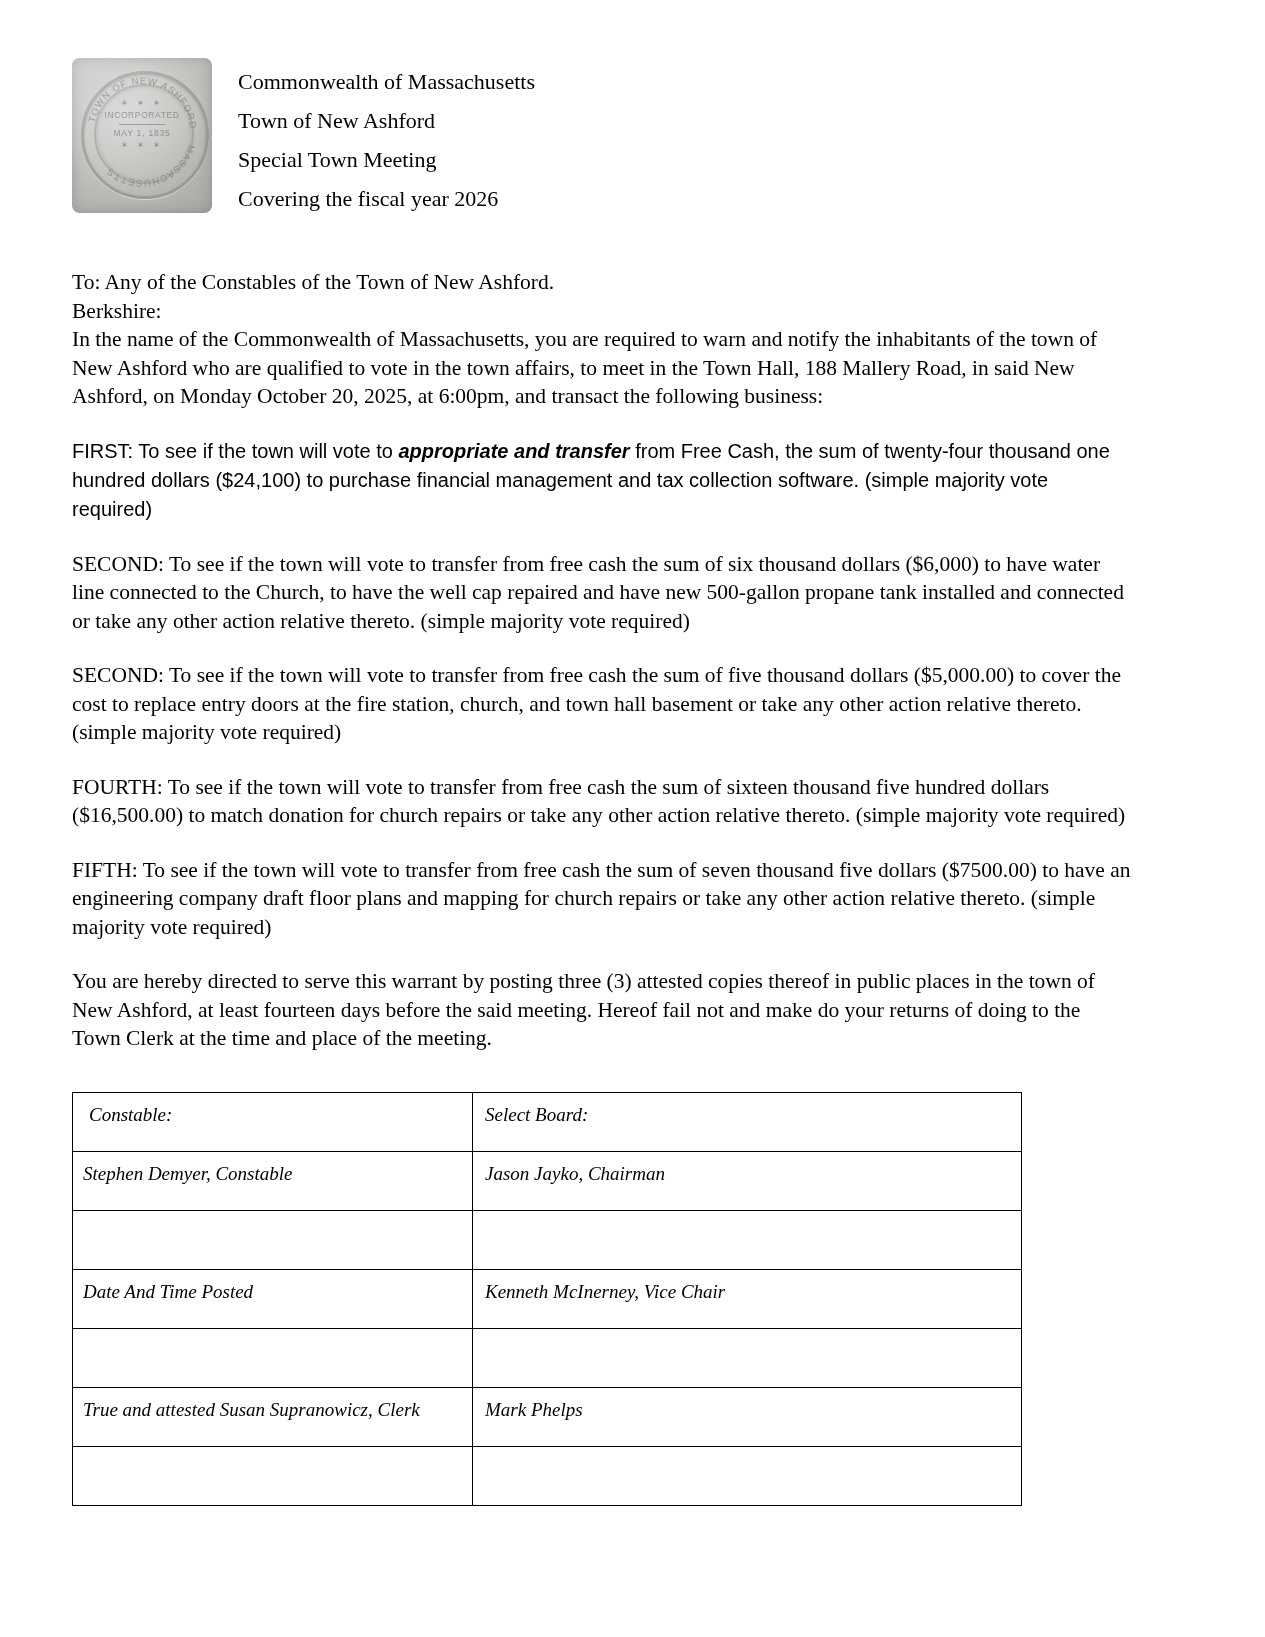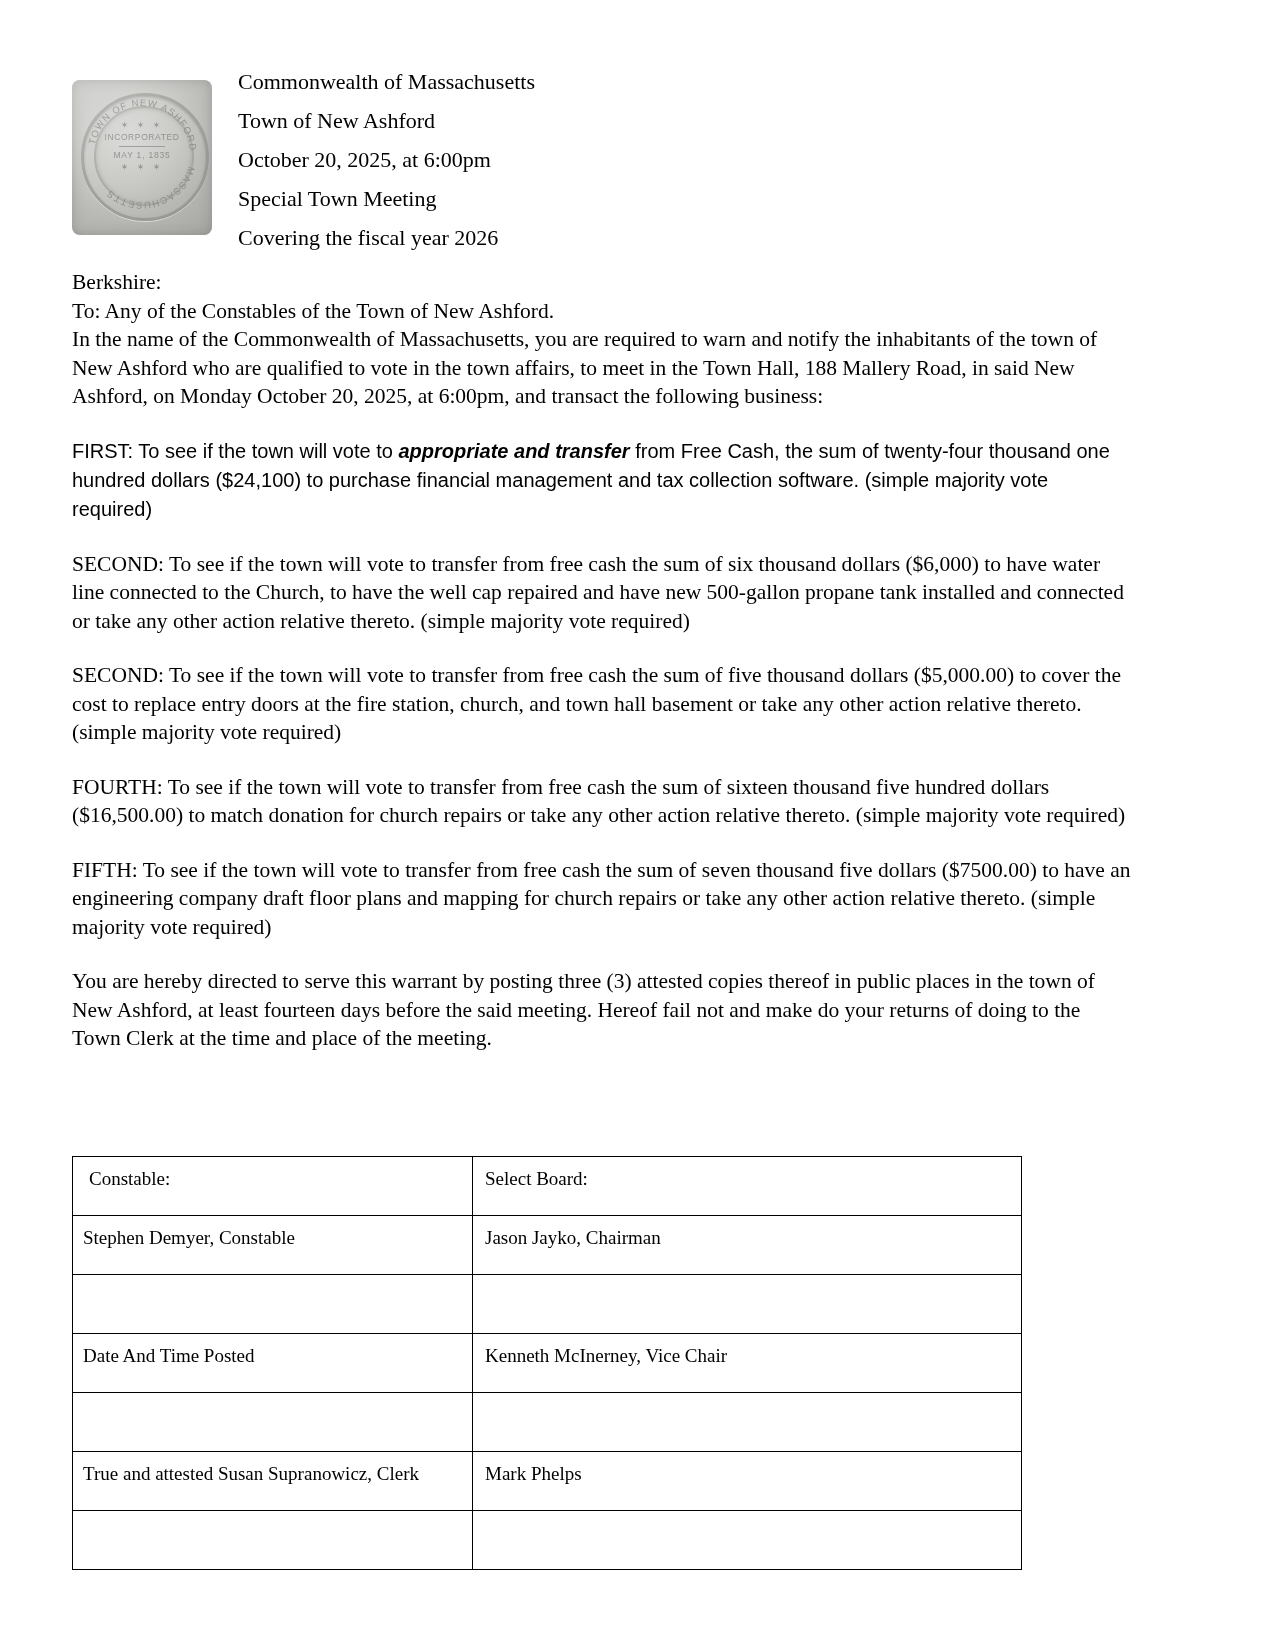--- a/index.html
+++ b/index.html
@@ -33,7 +33,7 @@
     width: 1060px;
     display: flex;
     flex-direction: row;
-    align-items: center;
+    align-items: flex-start;
   }
 
   .seal {

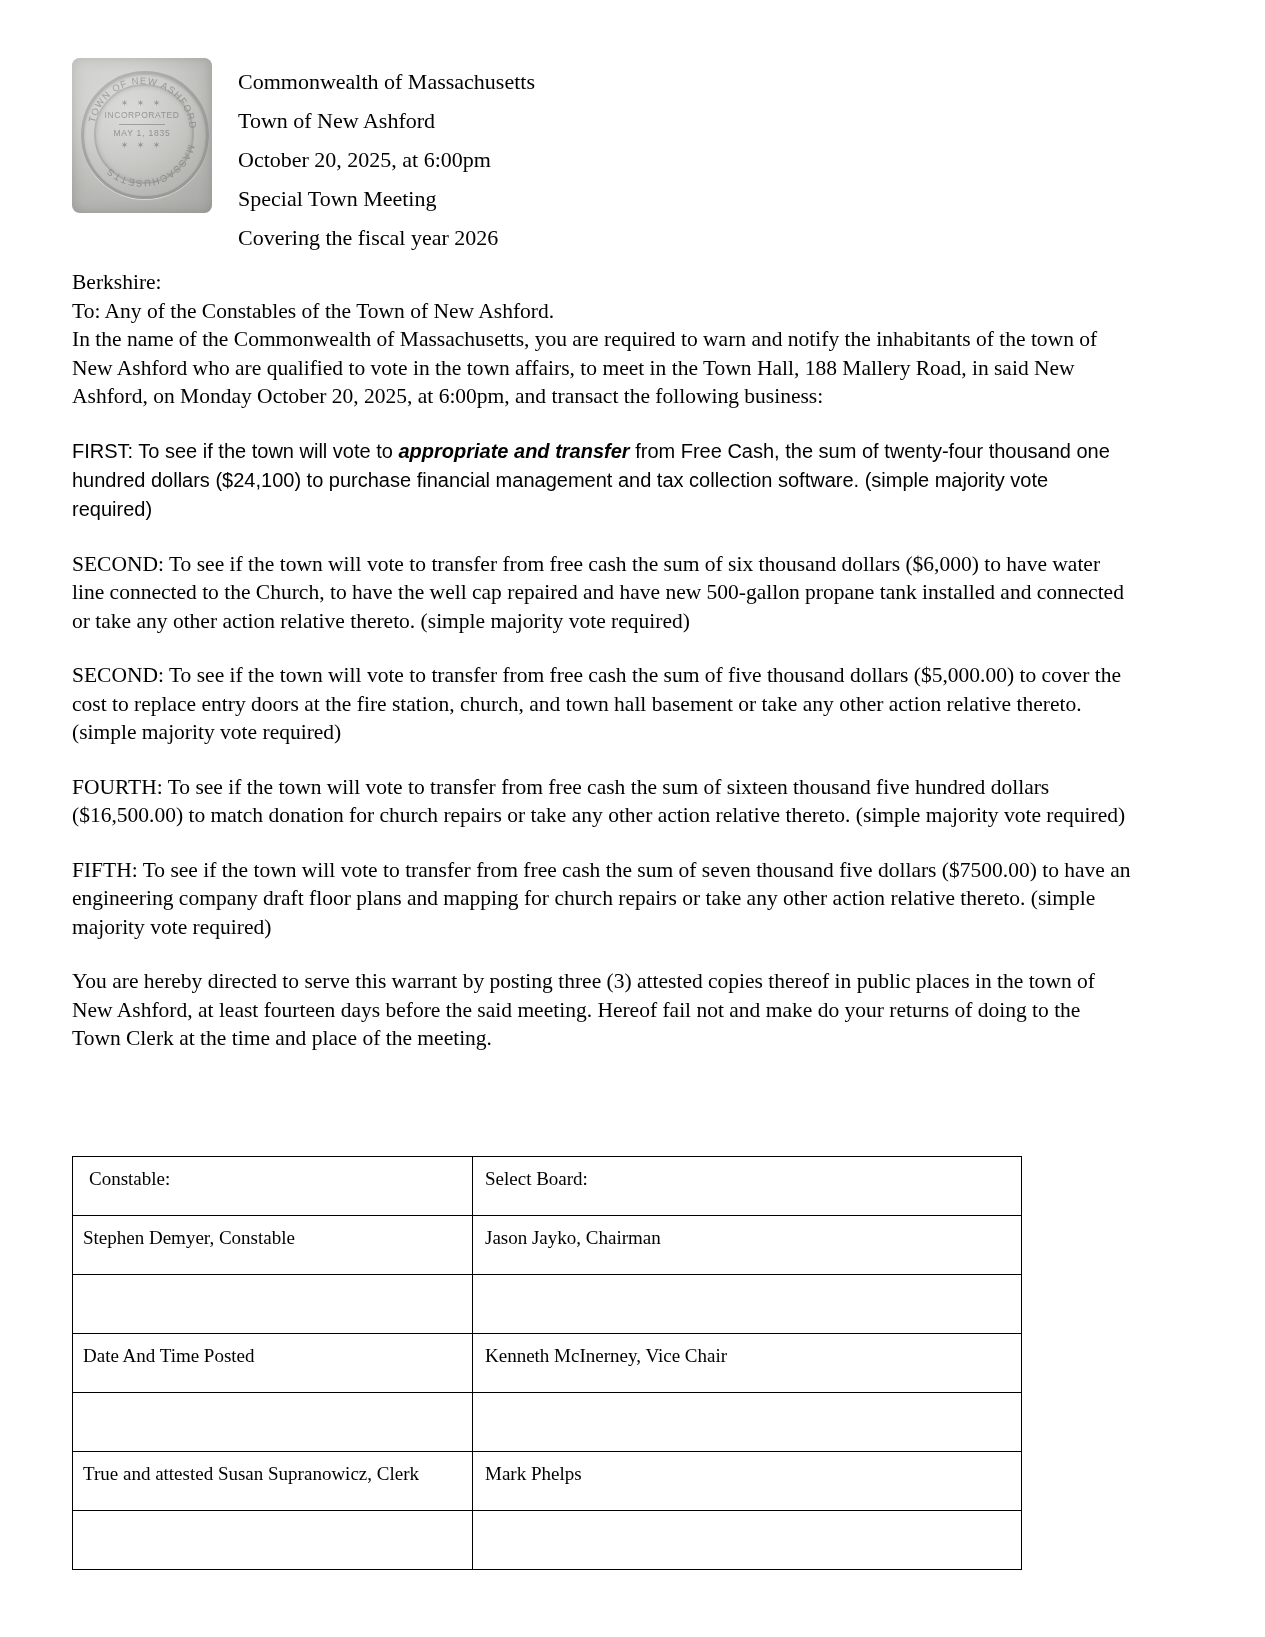--- a/index.html
+++ b/index.html
@@ -183,7 +183,6 @@
     <div class="header-lines">
       <div class="hline">Commonwealth of Massachusetts</div>
       <div class="hline">Town of New Ashford</div>
-      <div class="hline">October 20, 2025, at 6:00pm</div>
       <div class="hline">Special Town Meeting</div>
       <div class="hline">Covering the fiscal year 2026</div>
     </div>

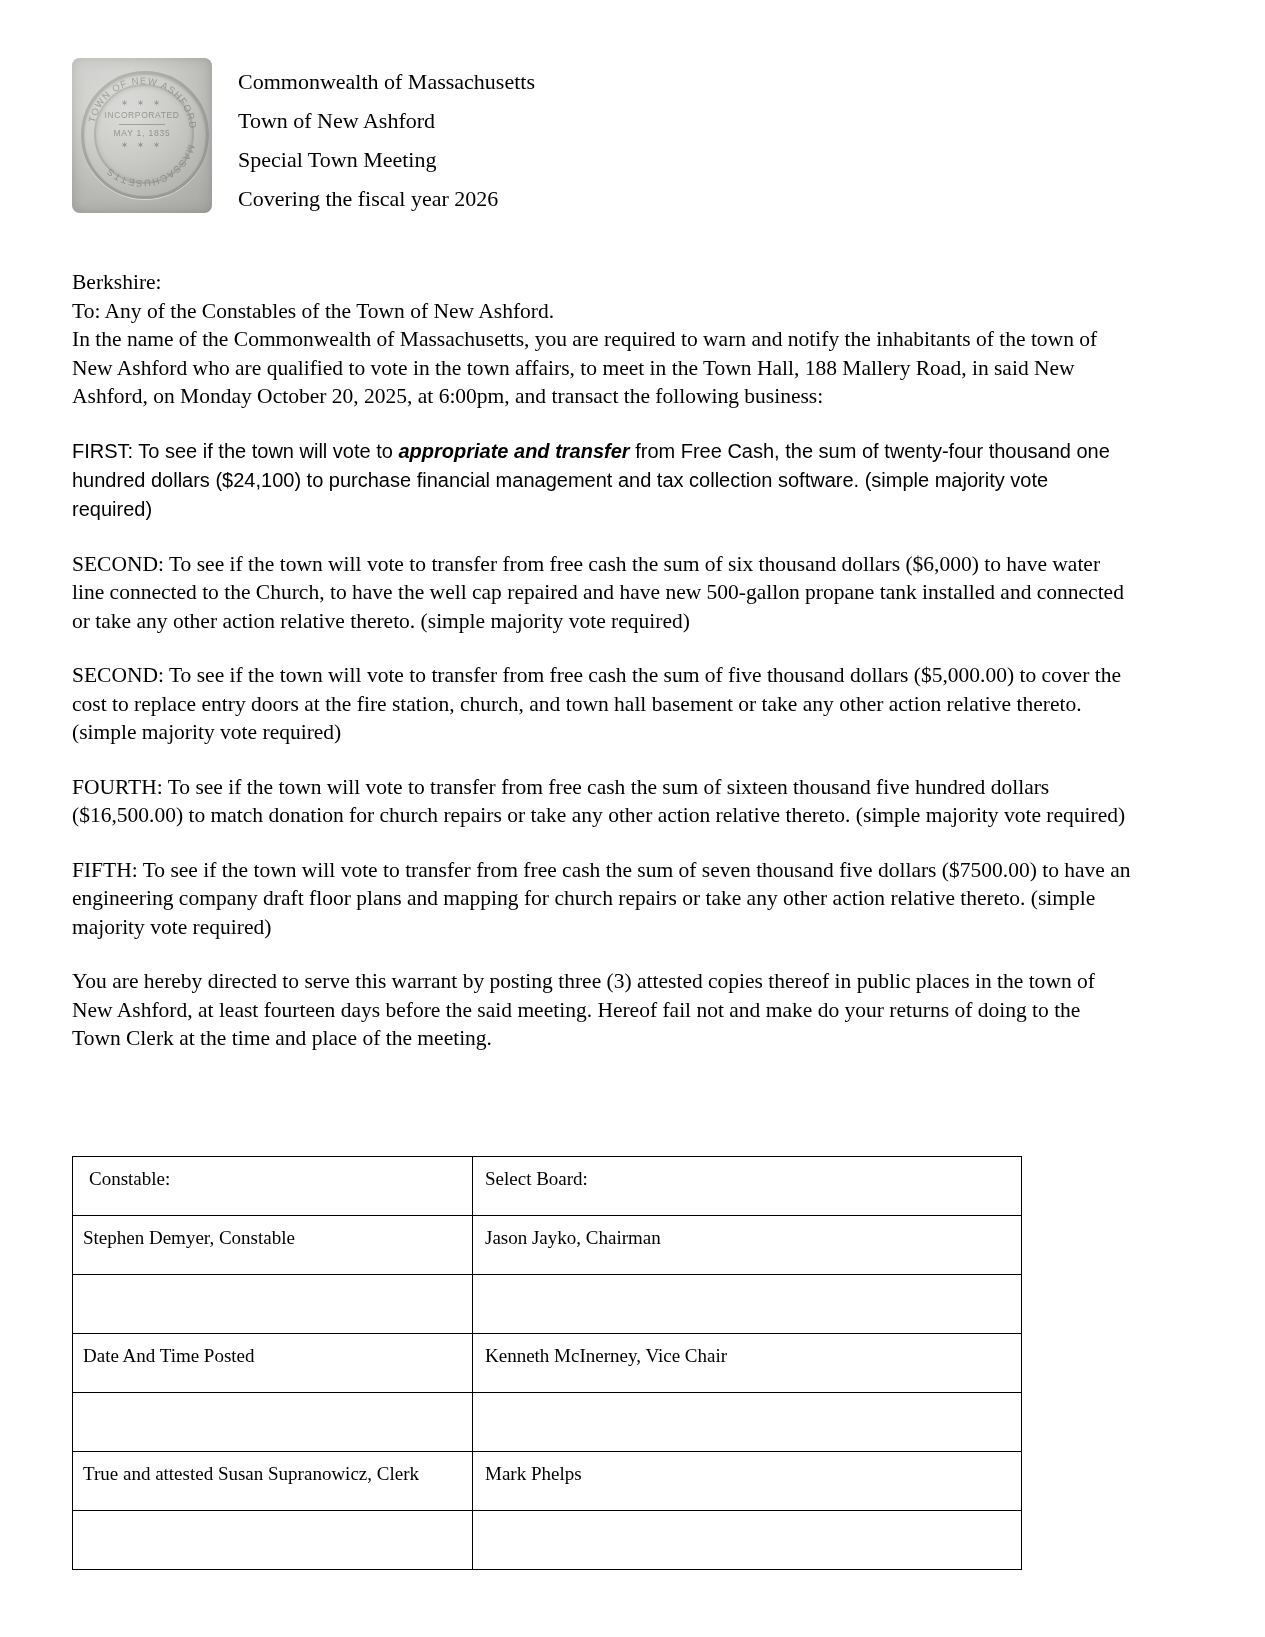--- a/index.html
+++ b/index.html
@@ -190,8 +190,8 @@
 
   <div class="body-block">
 
+    <div class="ser tight">To:  Any of the Constables of the Town of New Ashford.</div>
     <div class="ser tight">Berkshire:</div>
-    <div class="ser tight">To:  Any of the Constables of the Town of New Ashford.</div>
     <div class="ser tight">In the name of the Commonwealth of Massachusetts, you are required to warn and notify the inhabitants of the town of New Ashford who are qualified to vote in the town affairs, to meet in the Town Hall, 188 Mallery Road, in said New Ashford, on Monday October 20, 2025, at 6:00pm, and transact the following business:</div>
 
     <div class="gap"></div>

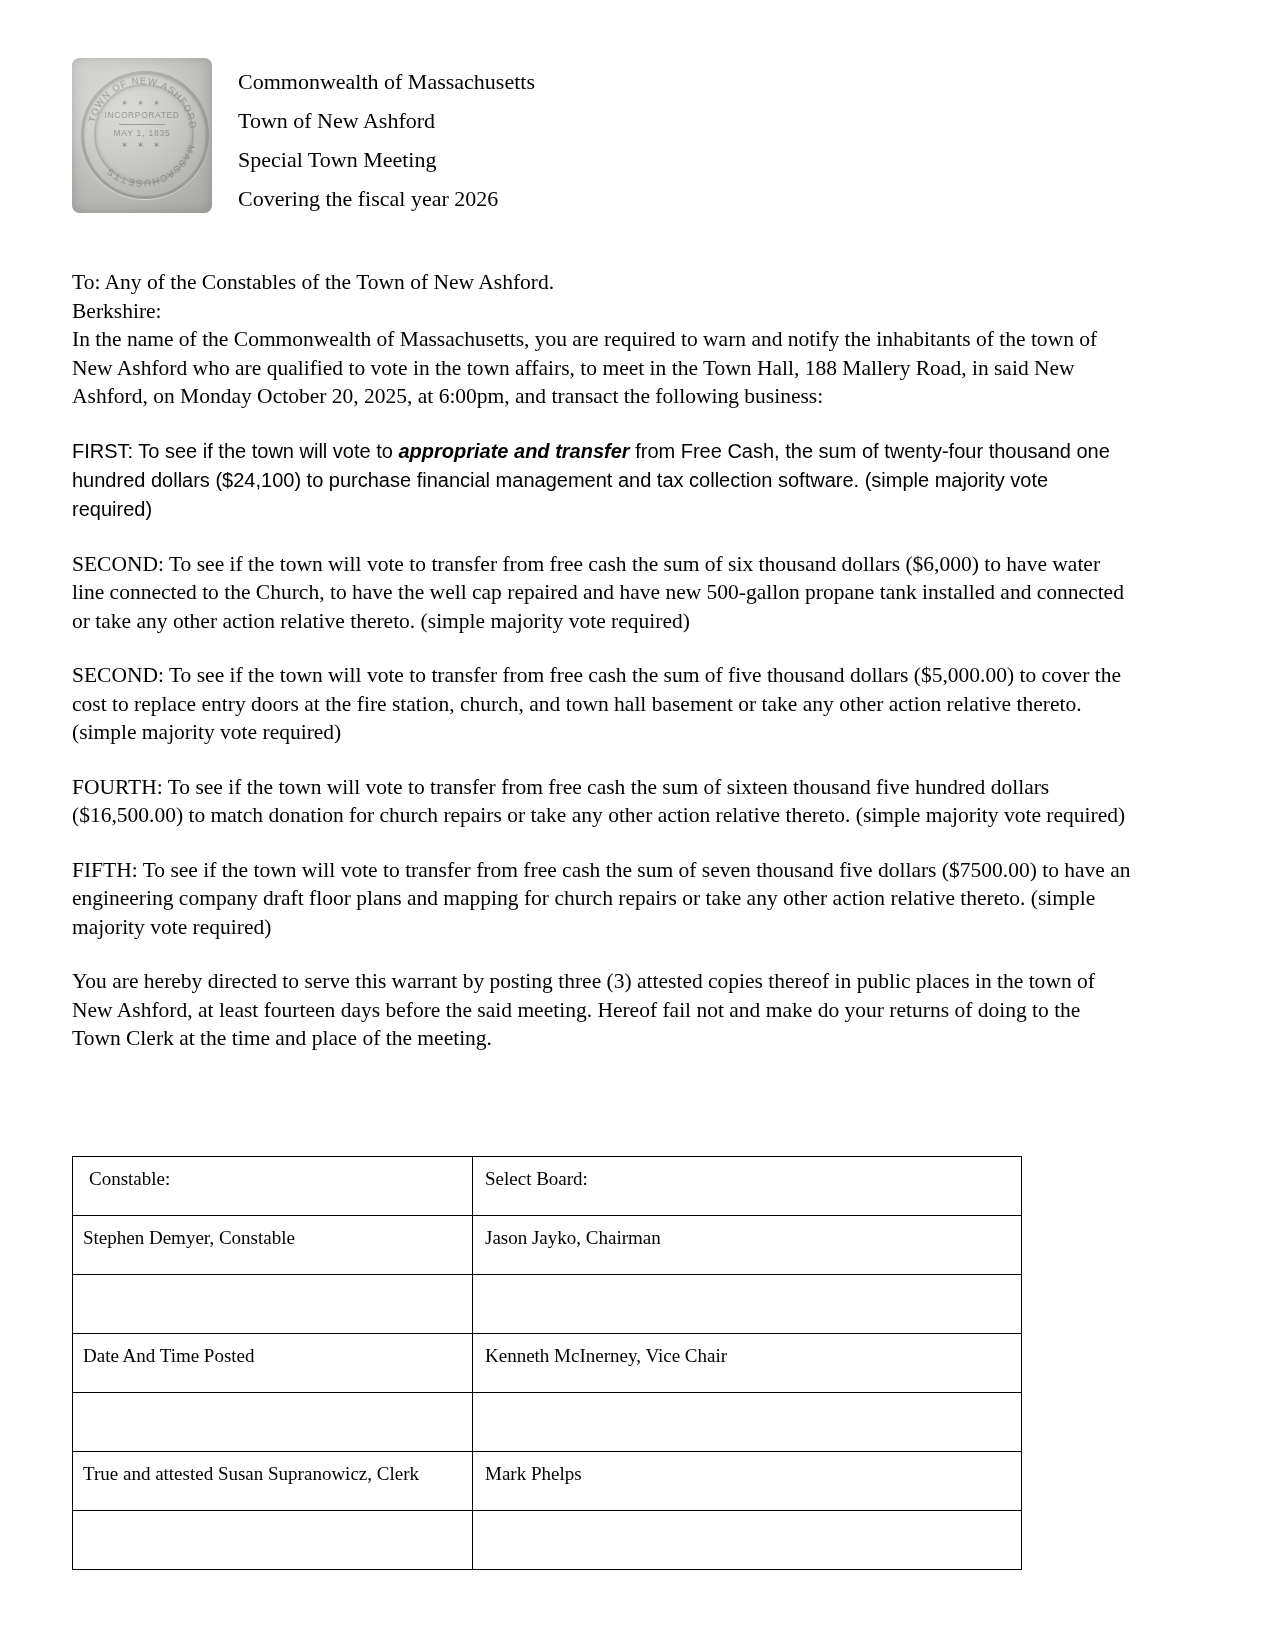--- a/index.html
+++ b/index.html
@@ -129,10 +129,11 @@
   .sig-table {
     position: absolute;
     left: 72px;
-    top: 1156px;
+    top: 1092px;
     width: 895px;
     border-collapse: collapse;
     table-layout: fixed;
+    font-style: italic;
   }
   .sig-table td {
     border: 1.6px solid #000000;

